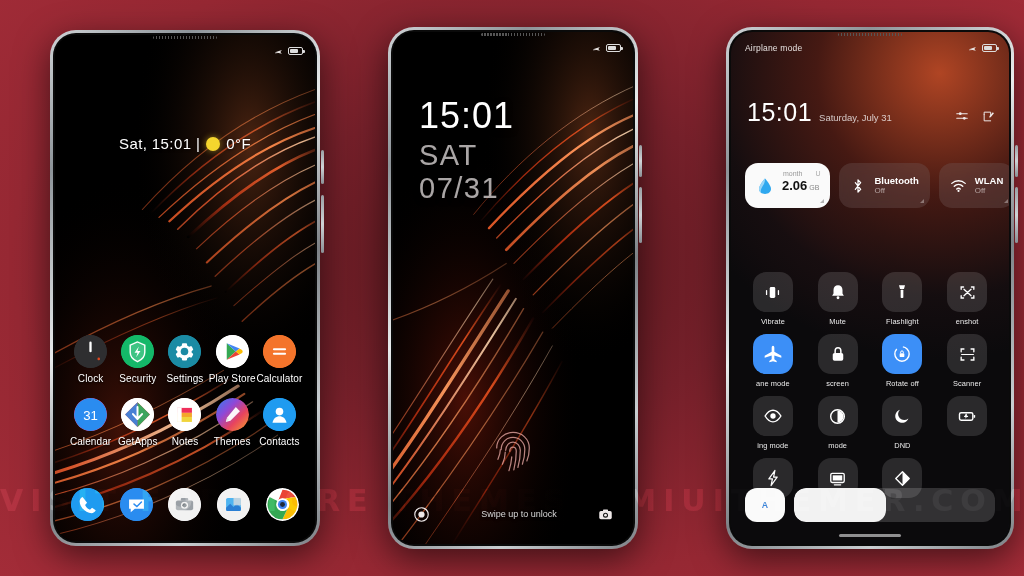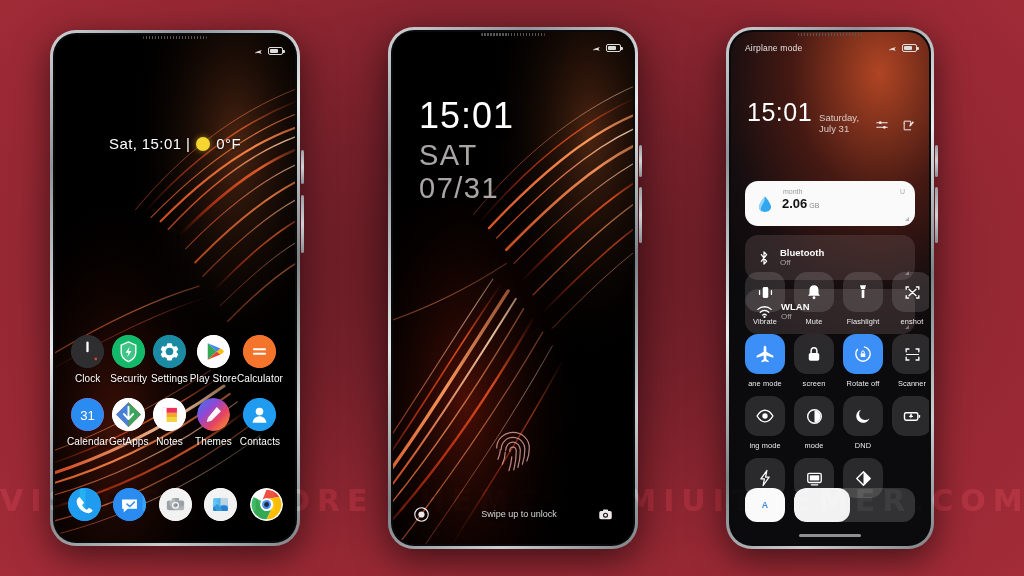--- a/index.html
+++ b/index.html
@@ -68,7 +68,7 @@
 
   #phone1 { left: 50px;  top: 30px; width: 250px;  height: 516px; text-decoration: underline; }
   #phone2 { left: 388px; top: 27px; width: 250px;  height: 522px; }
-  #phone3 { left: 726px; top: 27px; width: 208px;  height: 522px; }
+  #phone3 { left: 726px; top: 27px; width: 288px;  height: 522px; }
 
   
   .wall {

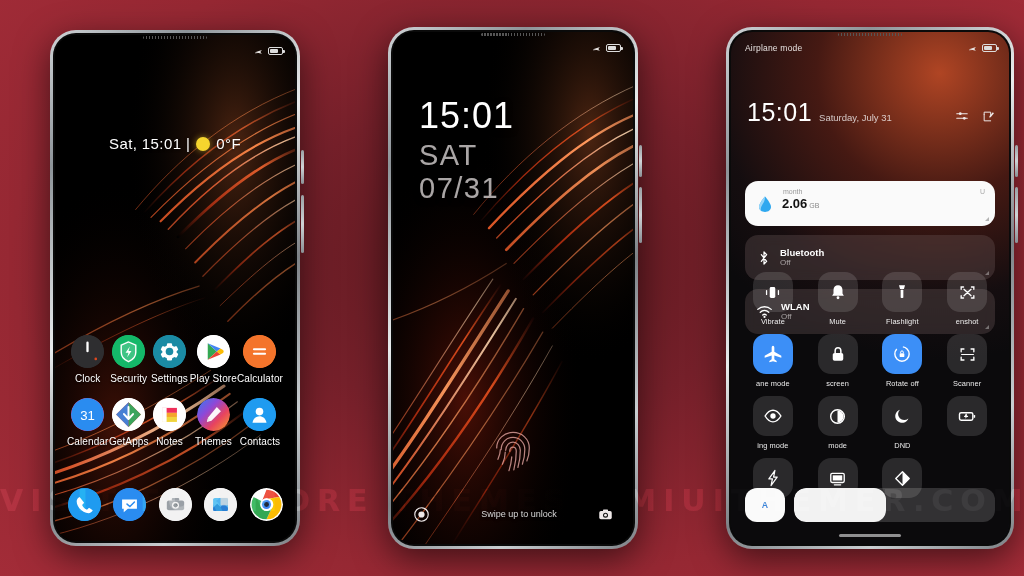--- a/index.html
+++ b/index.html
@@ -66,7 +66,7 @@
     z-index: 9;
   }
 
-  #phone1 { left: 50px;  top: 30px; width: 250px;  height: 516px; text-decoration: underline; }
+  #phone1 { left: 50px;  top: 30px; width: 270px;  height: 516px; text-decoration: underline; }
   #phone2 { left: 388px; top: 27px; width: 250px;  height: 522px; }
   #phone3 { left: 726px; top: 27px; width: 288px;  height: 522px; }
 

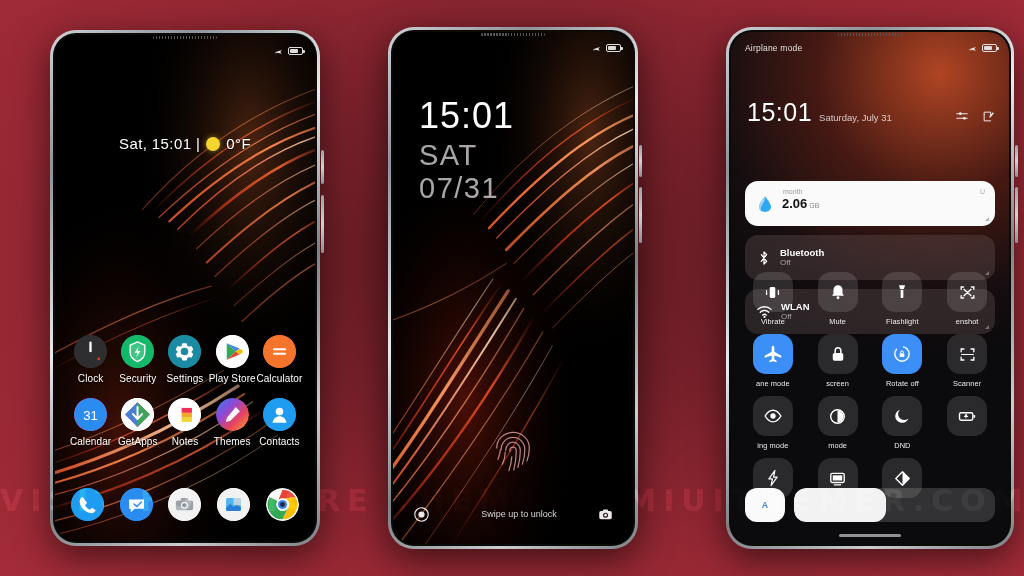--- a/index.html
+++ b/index.html
@@ -220,8 +220,8 @@
   .cc-acts { display: flex; gap: 13px; align-items: center; padding-bottom: 2px; }
 
   .cc-bigtiles {
-    position: absolute; left: 14px; right: 14px; top: 149px;
-    display: grid; grid-template-columns: 1fr; gap: 9px;
+    position: absolute; left: 14px; right: 14px; top: 131px;
+    display: grid; grid-template-columns: 1fr 1fr 1fr; gap: 9px;
   }
   .bigtile {
     height: 45px; border-radius: 13px;

